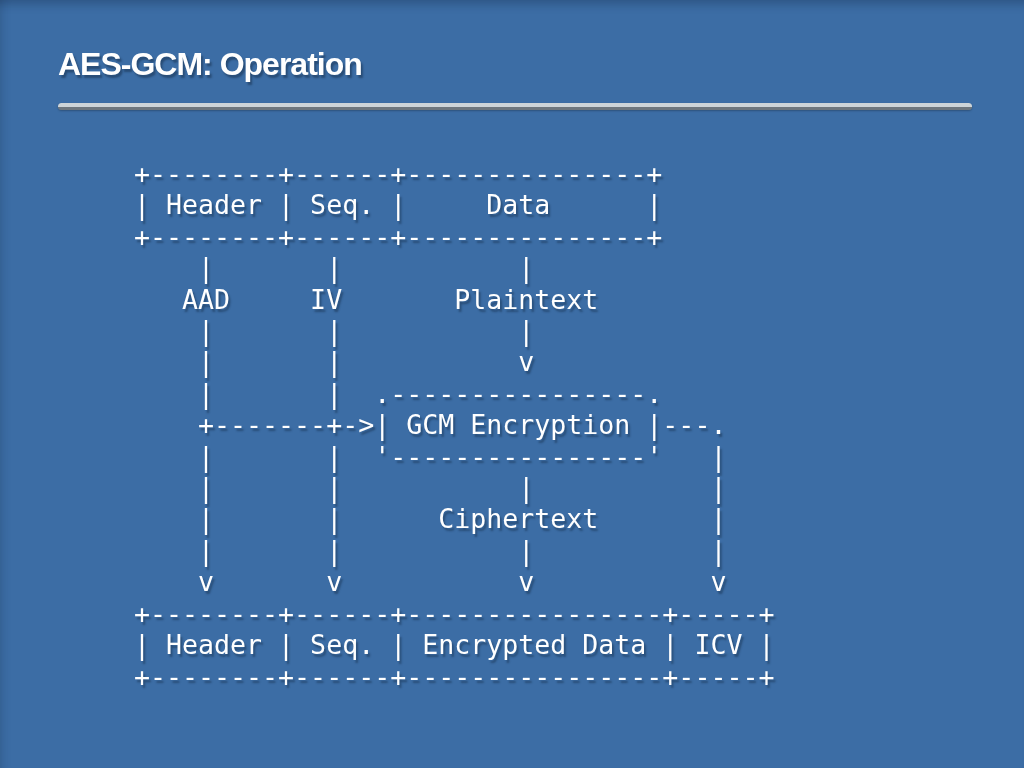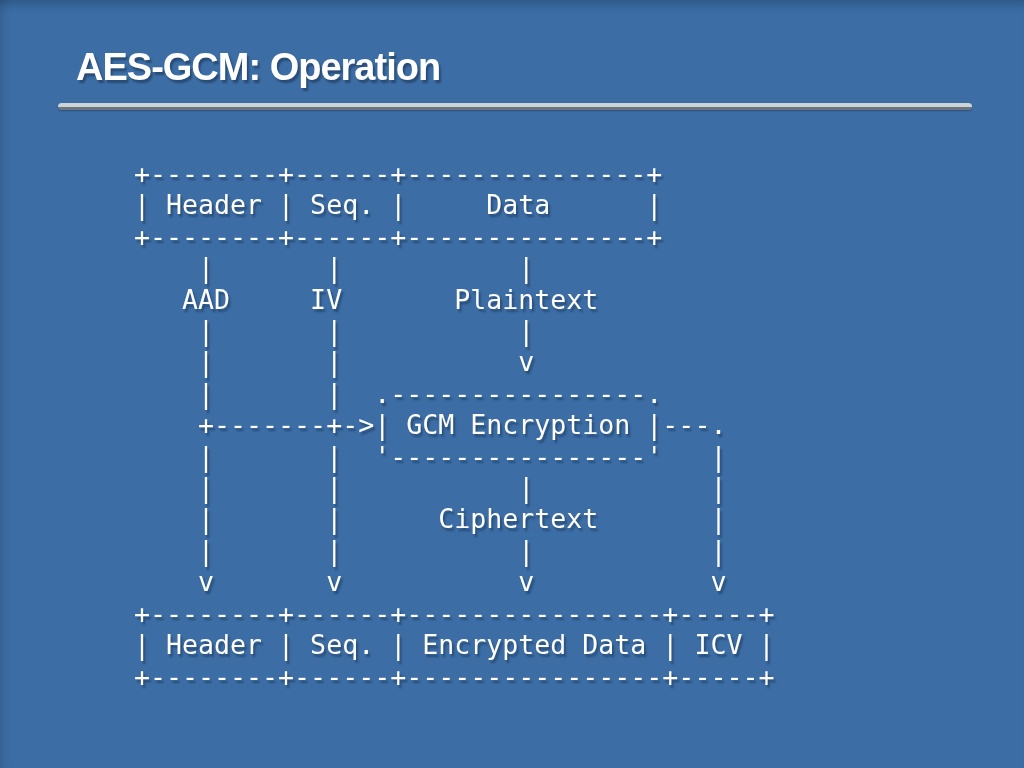--- a/index.html
+++ b/index.html
@@ -21,9 +21,9 @@
   }
   .title {
     position: absolute;
-    left: 76px;
+    left: 58px;
     top: 46px;
-    font-size: 38px;
+    font-size: 32px;
     font-weight: bold;
     letter-spacing: -1px;
     color: #ffffff;

